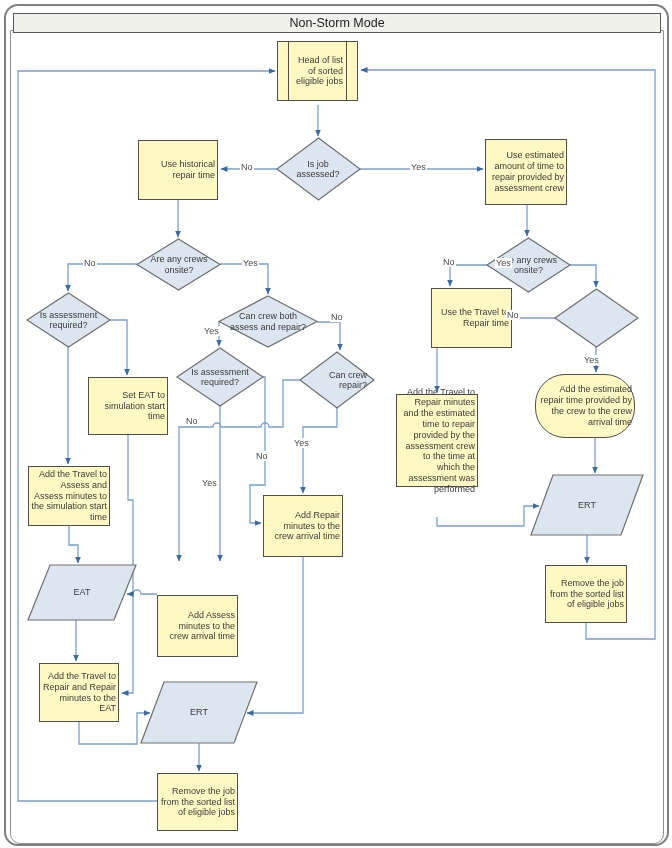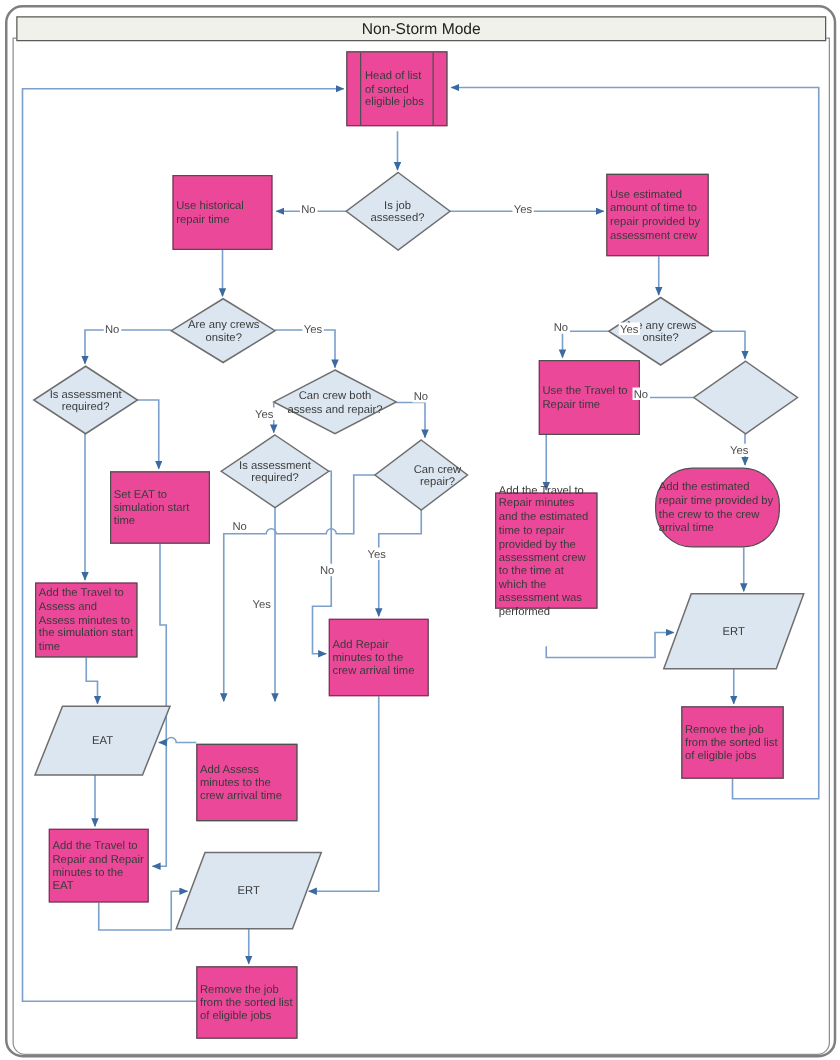--- a/index.html
+++ b/index.html
@@ -14,8 +14,8 @@
          display:flex;align-items:center;justify-content:center;
          font-size:12.5px;color:#222;}
   svg.layer{position:absolute;left:0;top:0;}
-  .proc{position:absolute;background:#ec4899;border:1.4px solid #4f4f4f;
-        display:flex;align-items:center;justify-content:center;text-align:left;
+  .proc{position:absolute;background:#fef9c3;border:1.4px solid #4f4f4f;
+        display:flex;align-items:center;justify-content:center;text-align:right;
         font-size:9px;line-height:1.2;color:#3a3a3a;padding:2px;box-sizing:border-box;}
   .sidebar{position:absolute;top:0;bottom:0;width:1.2px;background:#4f4f4f;}
   .dtext{position:absolute;display:flex;align-items:center;justify-content:center;

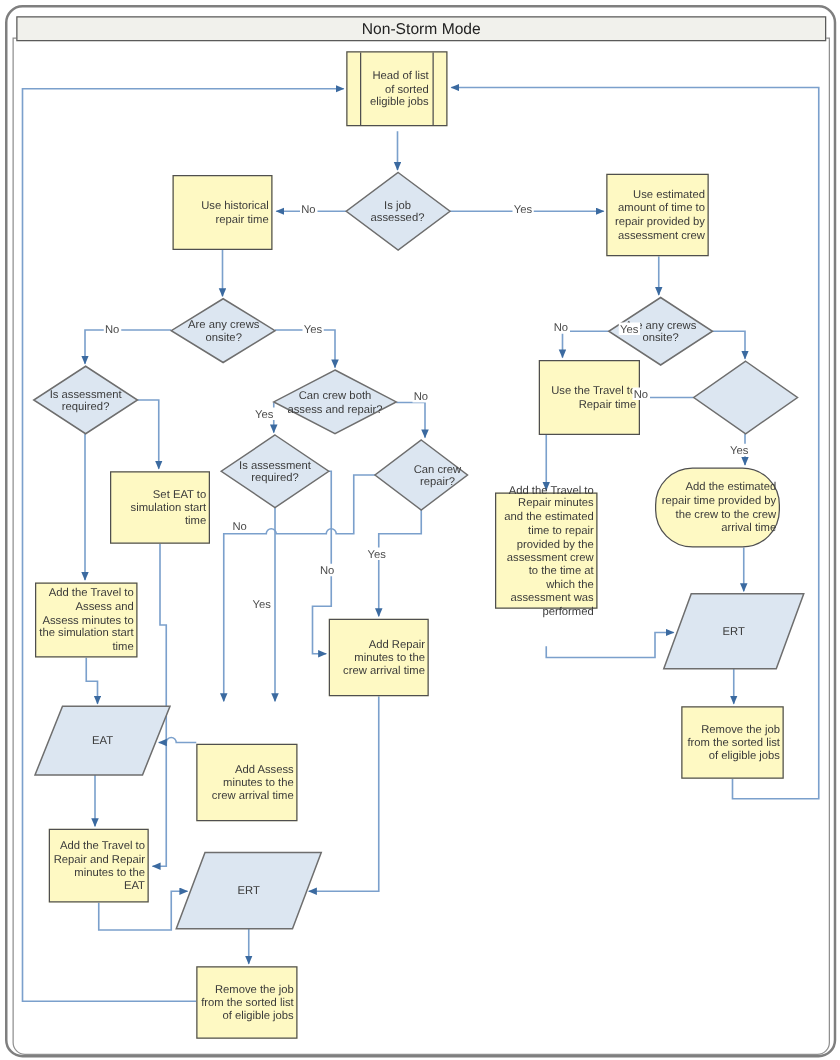--- a/index.html
+++ b/index.html
@@ -113,7 +113,7 @@
   <div class="dtext" style="left:228px;top:305px;width:80px;height:33px;">Can crew both assess and repair?</div>
   <div class="dtext" style="left:35px;top:303px;width:67px;height:34px;">Is assessment required?</div>
   <div class="dtext" style="left:186px;top:360px;width:68px;height:34px;">Is assessment required?</div>
-  <div class="dtext" style="left:320px;top:366px;width:60px;height:28px;">Can crew repair?</div>
+  <div class="dtext" style="left:307px;top:366px;width:60px;height:28px;text-align:right;">Can crew repair?</div>
   <div class="dtext" style="left:495px;top:248px;width:67px;height:34px;">Are any crews onsite?</div>
   <div class="dtext" style="left:52px;top:580px;width:60px;height:24px;text-align:right;">EAT</div>
   <div class="dtext" style="left:169px;top:700px;width:60px;height:24px;">ERT</div>

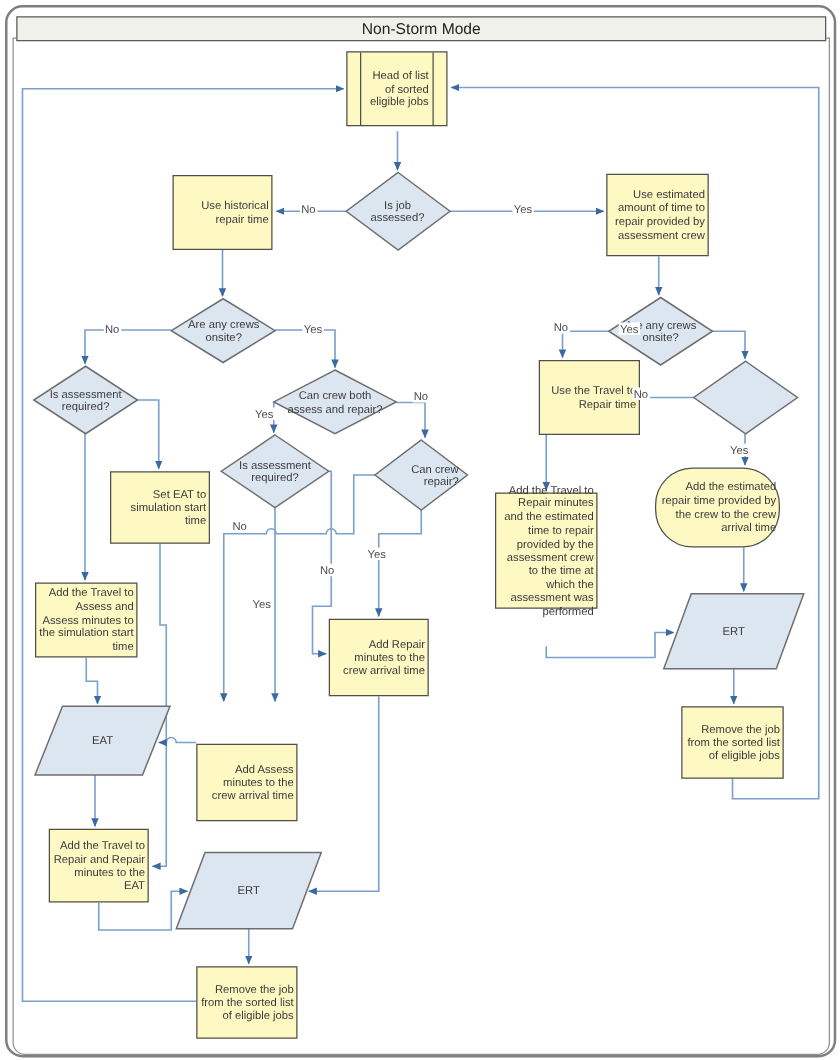--- a/index.html
+++ b/index.html
@@ -105,7 +105,7 @@
   <div class="proc" style="left:157px;top:773px;width:81px;height:58px;">Remove the job from the sorted list of eligible jobs</div>
   <div class="proc" style="left:397px;top:288px;width:81px;height:60px;margin-left:34px;">Use the Travel to Repair time</div>
   <div class="proc" style="left:396px;top:394px;width:82px;height:93px;">Add the Travel to Repair minutes and the estimated time to repair provided by the assessment crew to the time at which the assessment was performed</div>
-  <div class="proc" style="left:524px;top:374px;width:100px;height:64px;border-radius:30px;">Add the estimated repair time provided by the crew to the crew arrival time</div>
+  <div class="proc" style="left:535px;top:374px;width:100px;height:64px;border-radius:30px;">Add the estimated repair time provided by the crew to the crew arrival time</div>
   <div class="proc" style="left:545px;top:565px;width:82px;height:58px;">Remove the job from the sorted list of eligible jobs</div>
 
   <div class="dtext" style="left:285px;top:150px;width:66px;height:38px;">Is job assessed?</div>

